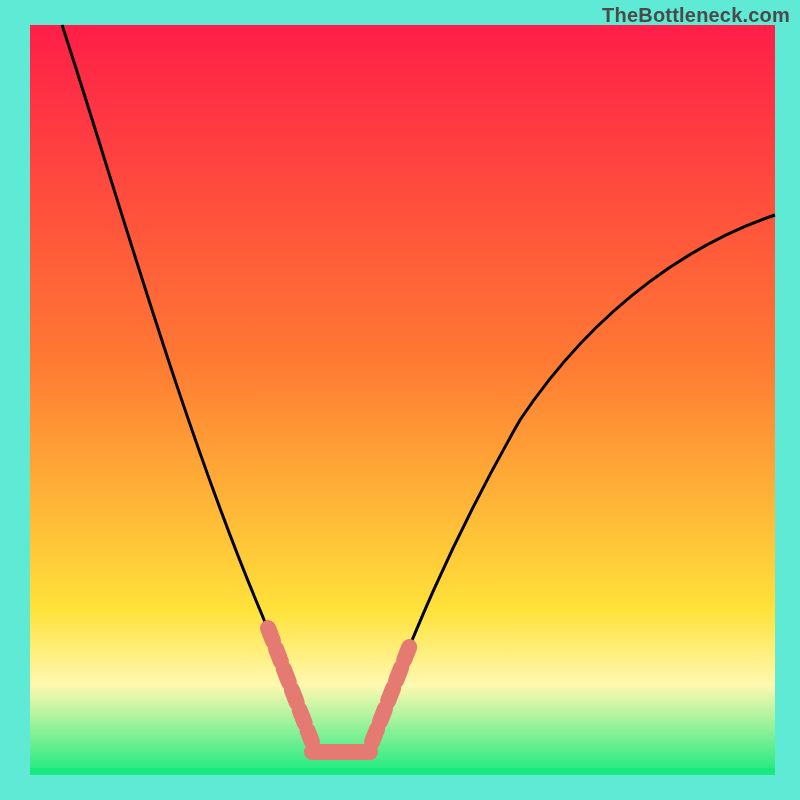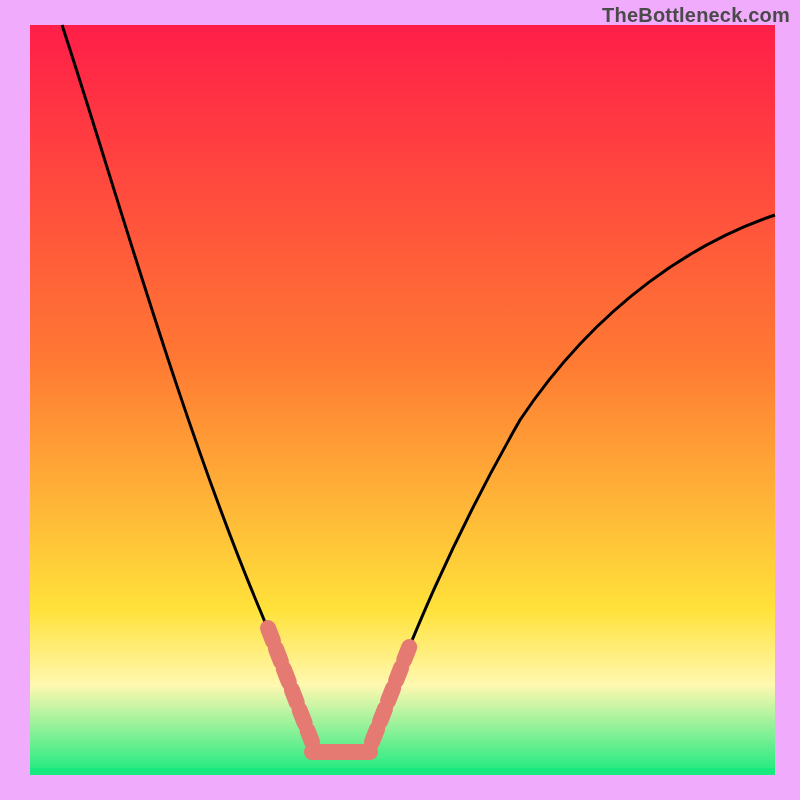--- a/index.html
+++ b/index.html
@@ -15,7 +15,7 @@
     position: relative;
     width: 800px;
     height: 800px;
-    background: #f0abfc;
+    background: #5eead4;
   }
   .watermark {
     position: absolute;

